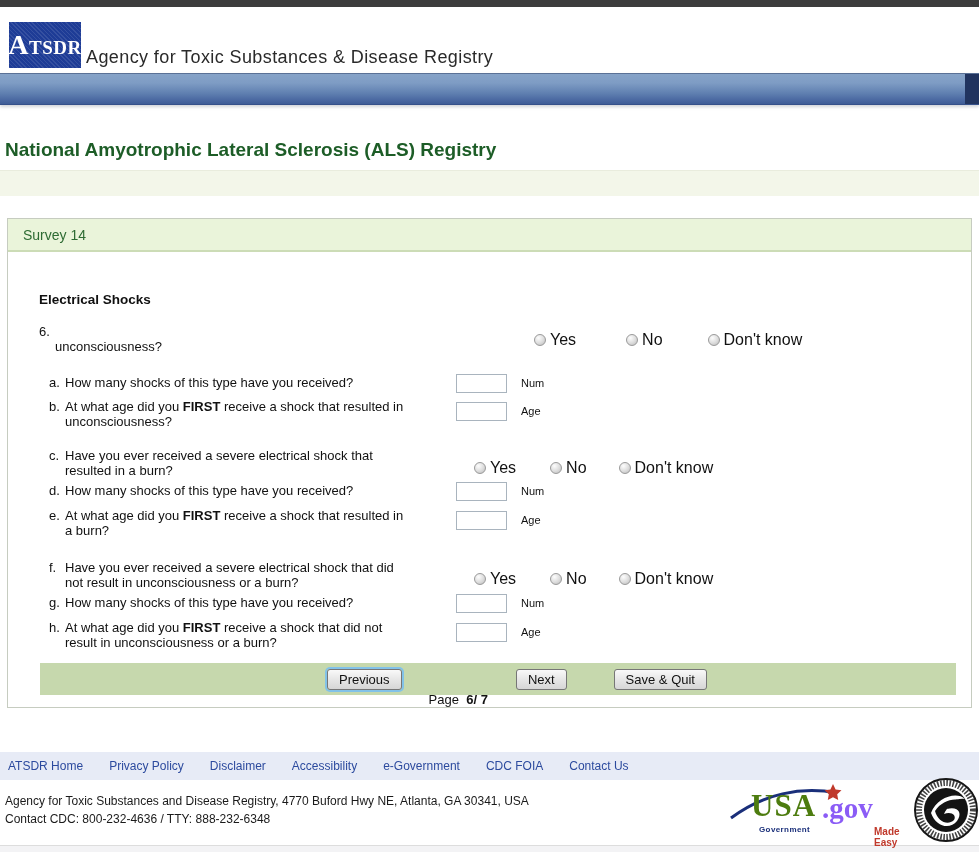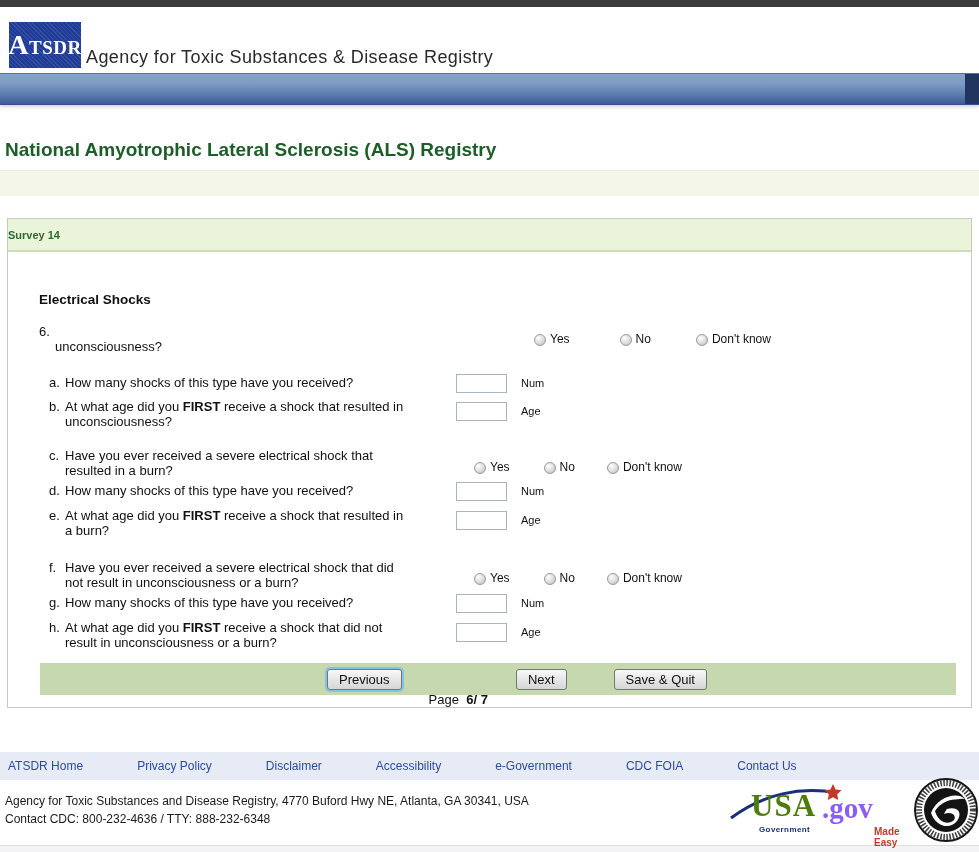--- a/index.html
+++ b/index.html
@@ -37,7 +37,7 @@
   .survey-panel { margin:22px 0 0 7px; width:965px; background:#fff;
     border:1px solid #c6ccc0; }
   .panel-header { height:31px; background:#eaf4da; display:flex; align-items:center; }
-  .panel-title { font-size:11px; font-weight:bold; color:#2e6b33; }
+  .panel-title { margin-left:15px; font-size:14px; font-weight:normal; color:#2e6b33; }
   .panel-underline { height:2px; background:#fff; border-bottom:2px solid #ccdcb6; }
 
   .panel-content { padding:0 14px 12px 31px; }

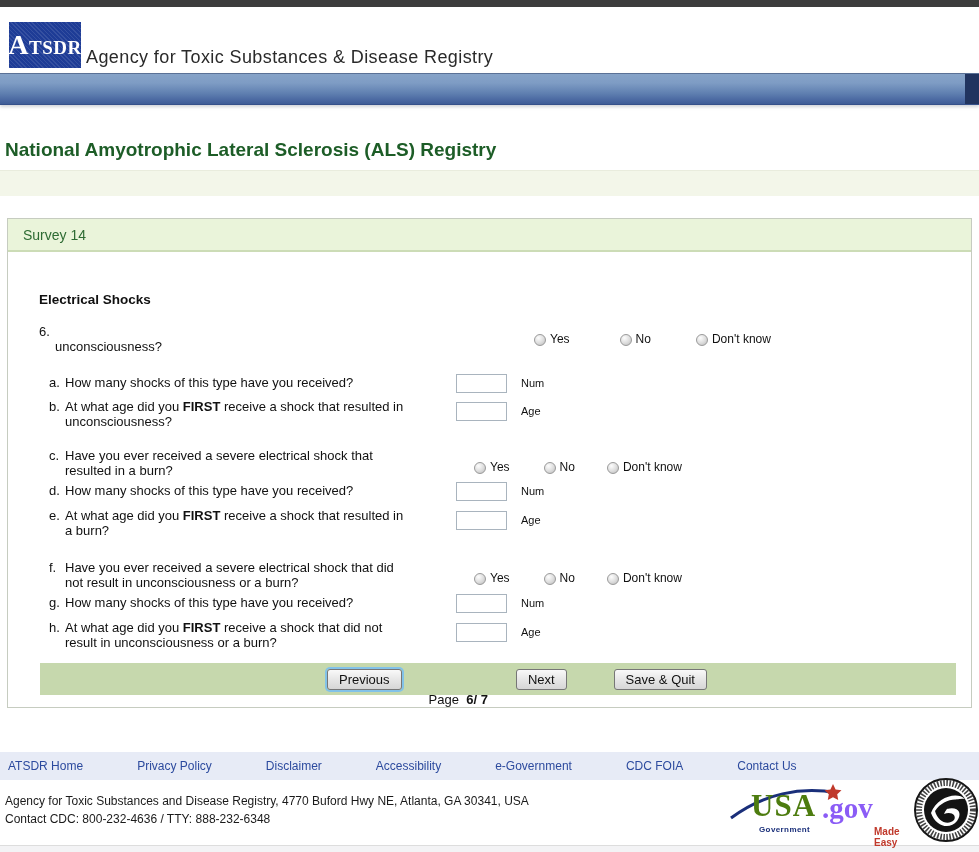--- a/index.html
+++ b/index.html
@@ -52,7 +52,7 @@
   .radio { width:12px; height:12px; border-radius:50%; margin-right:4px;
     border:1px solid #9a9a9a;
     background:radial-gradient(circle at 35% 30%, #fdfdfd, #dcdcdc 55%, #b9b9b9); }
-  .optlbl { font-size:12px;text-align:right; }
+  .optlbl { font-size:16px;text-align:right; }
   .rg-wide  .opt:nth-child(1){ margin-right:50px; }
   .rg-wide  .opt:nth-child(2){ margin-right:45px; }
   .rg-narrow .opt:nth-child(1){ margin-right:34px; }

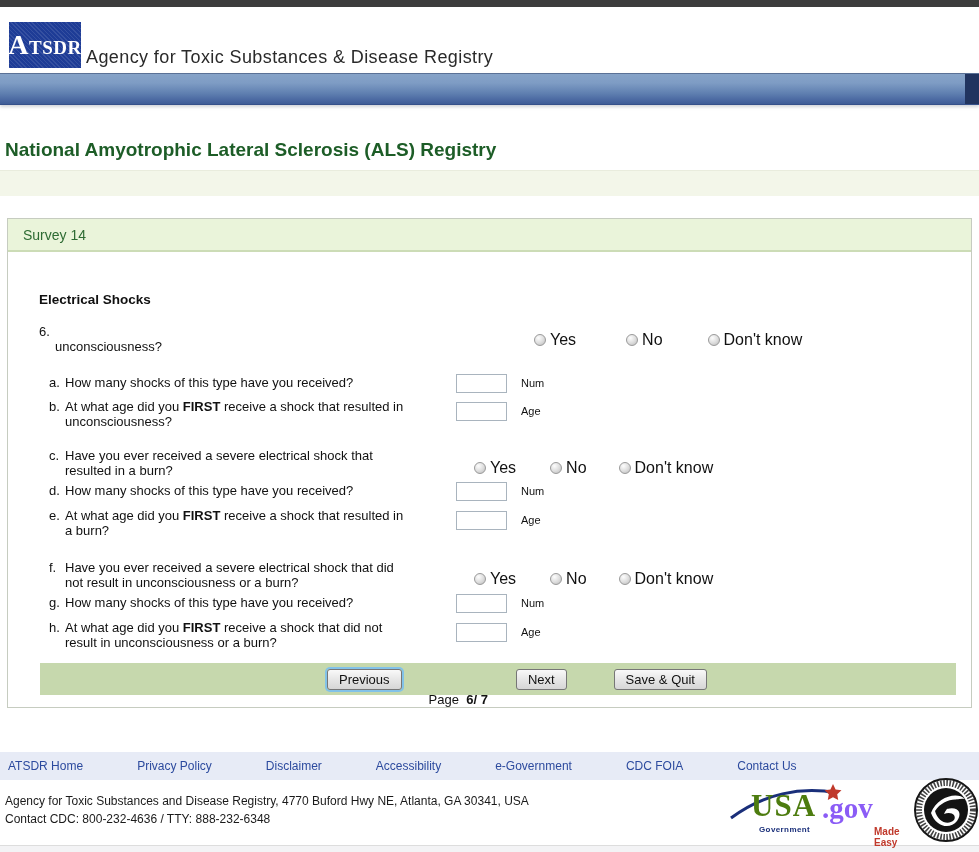--- a/index.html
+++ b/index.html
@@ -73,7 +73,7 @@
 
   
   .footer-links { margin-top:44px; height:28px; background:#e7ebf6; display:flex;
-    align-items:center; padding-left:8px;gap:28px; }
+    align-items:center; padding-left:8px; }
   .footer-links a { font-size:12px; color:#2c4a9e; text-decoration:none; margin-right:26px; cursor:pointer; }
   .footer-info { position:relative; height:65px; padding:14px 0 0 5px; font-size:12px; color:#1a1a1a; }
   .footer-info .line { height:18px; }

